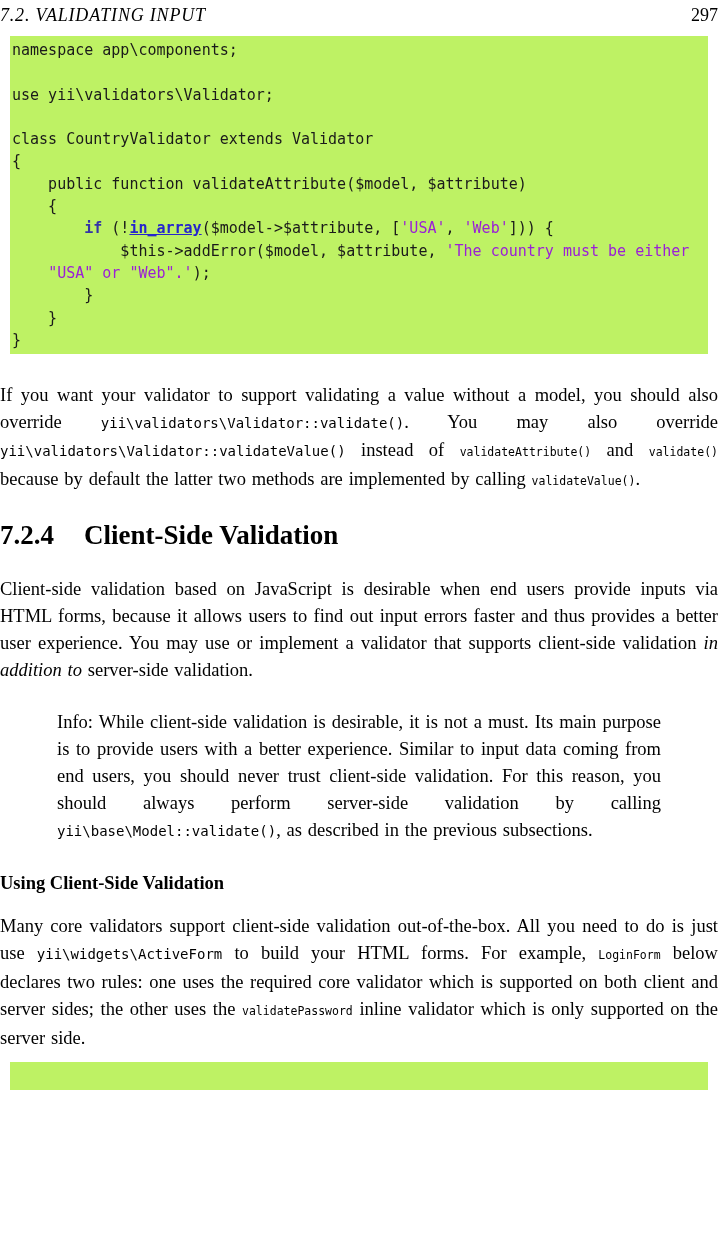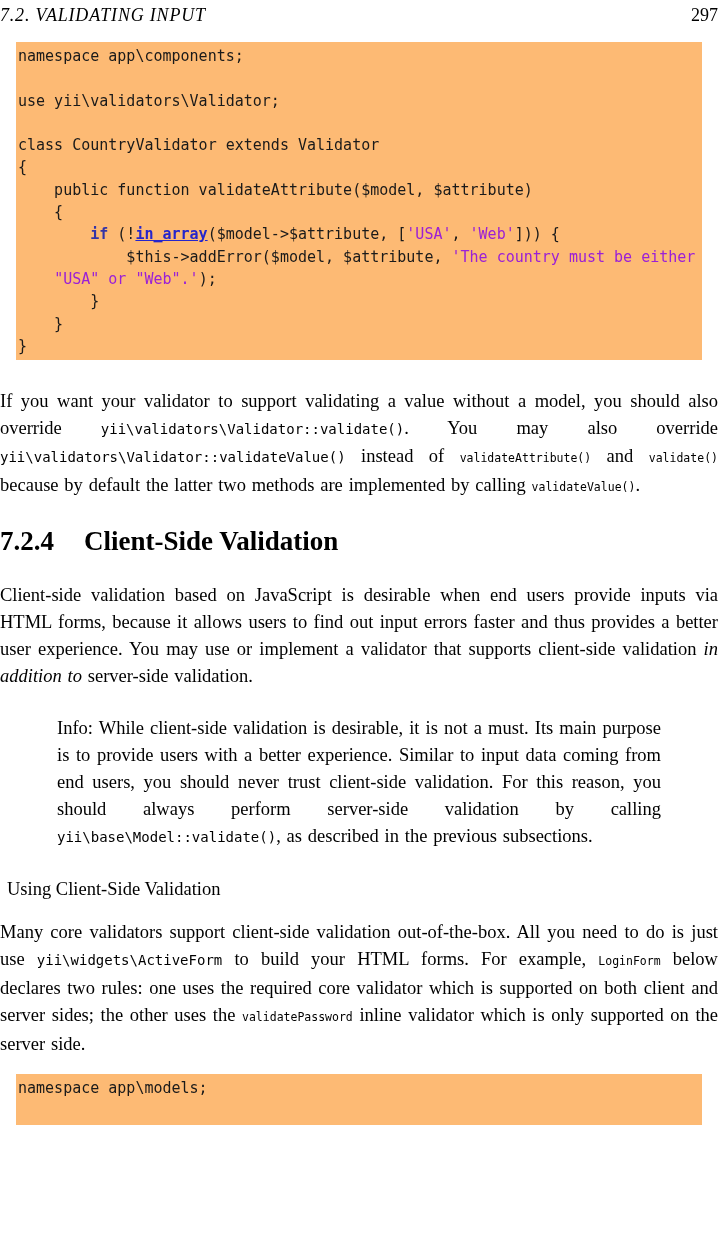--- a/index.html
+++ b/index.html
@@ -22,11 +22,11 @@
 
   
   pre.code {
-    background: #fdba74;
+    background: #bef264;
     font-family: "DejaVu Sans Mono", monospace;
     font-size: 15px;
     line-height: 22.3px;
-    margin: 16px; padding: 3px 0 3px 2px;
+    margin: 10px; padding: 3px 0 3px 2px;
     white-space: pre;
     overflow: hidden;
   }

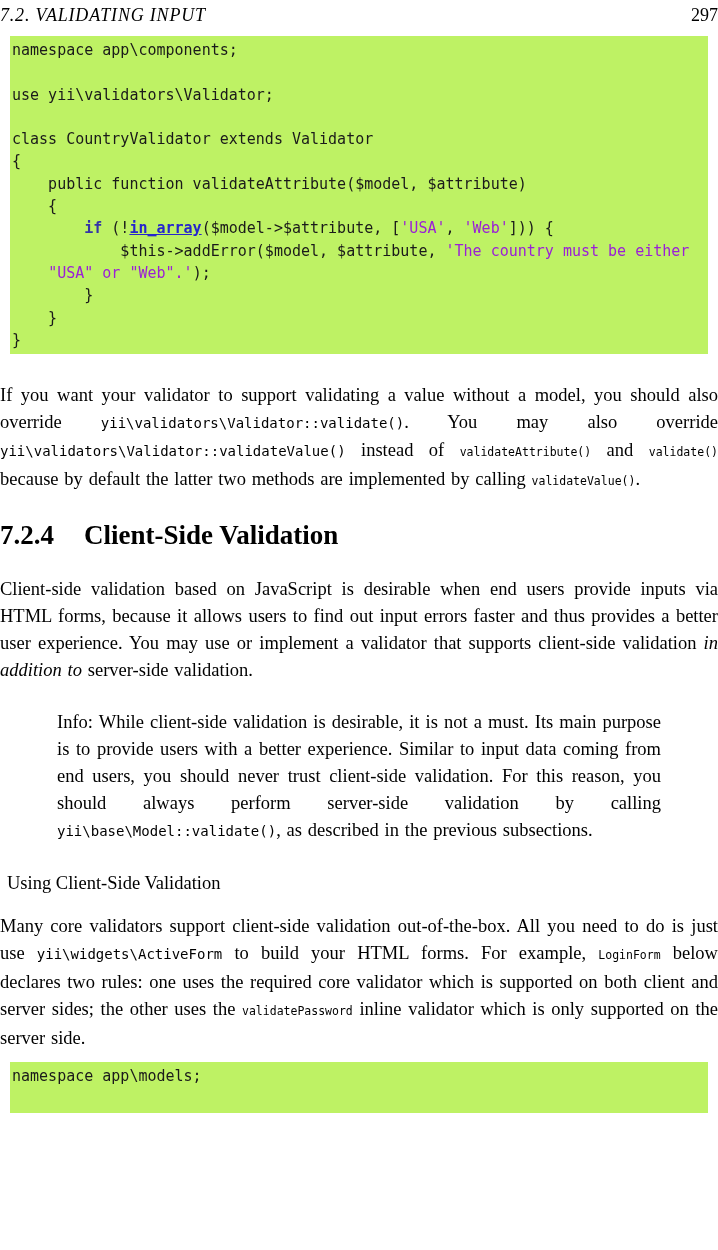--- a/index.html
+++ b/index.html
@@ -55,8 +55,8 @@
   }
   h2.section-heading .secnum { margin-right: 30px; }
   h3.subsection-heading {
-    font-size: 18.5px; font-weight: normal;
-    margin: 26px 0 16px 0; line-height: 24px; padding-left: 7px;
+    font-size: 18.5px; font-weight: bold;
+    margin: 26px 0 16px 0; line-height: 24px;
   }
 
   

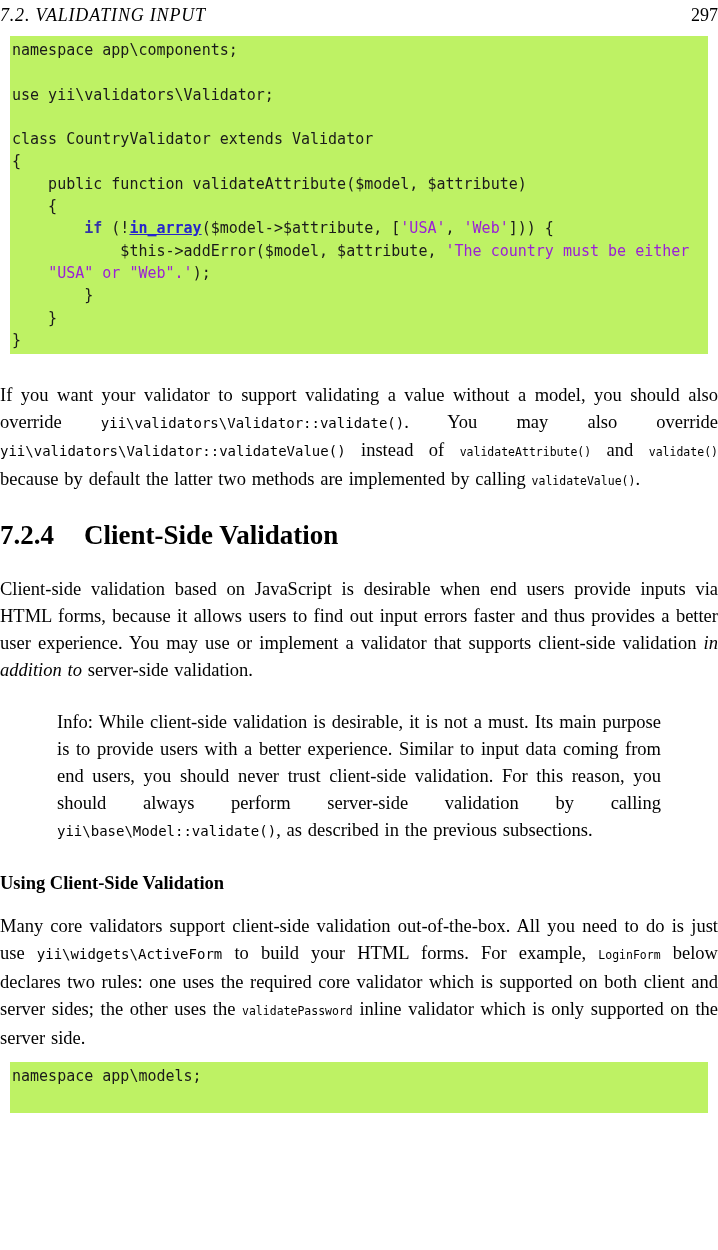--- a/index.html
+++ b/index.html
@@ -98,7 +98,7 @@
 
   <p class="para mt-para3"><span class="run-body">Many core validators support client-side validation out-of-the-box.  All you need to do is just use </span><span class="run-mono">yii\widgets\ActiveForm</span><span class="run-body"> to build your HTML forms. For example, </span><span class="run-mono-sm">LoginForm</span><span class="run-body"> below declares two rules:  one uses the required core validator which is supported on both client and server sides; the other uses the </span><span class="run-mono-sm">validatePassword</span><span class="run-body"> inline validator which is only supported on the server side.</span></p>
 
-  <pre class="code mt-code2"><div class="code-line"><span class="tok-plain">namespace app\models;</span></div><div class="code-line">&nbsp;</div></pre>
+  <pre class="code mt-code2"><div class="code-line">&nbsp;</div></pre>
 
 </div>
 

